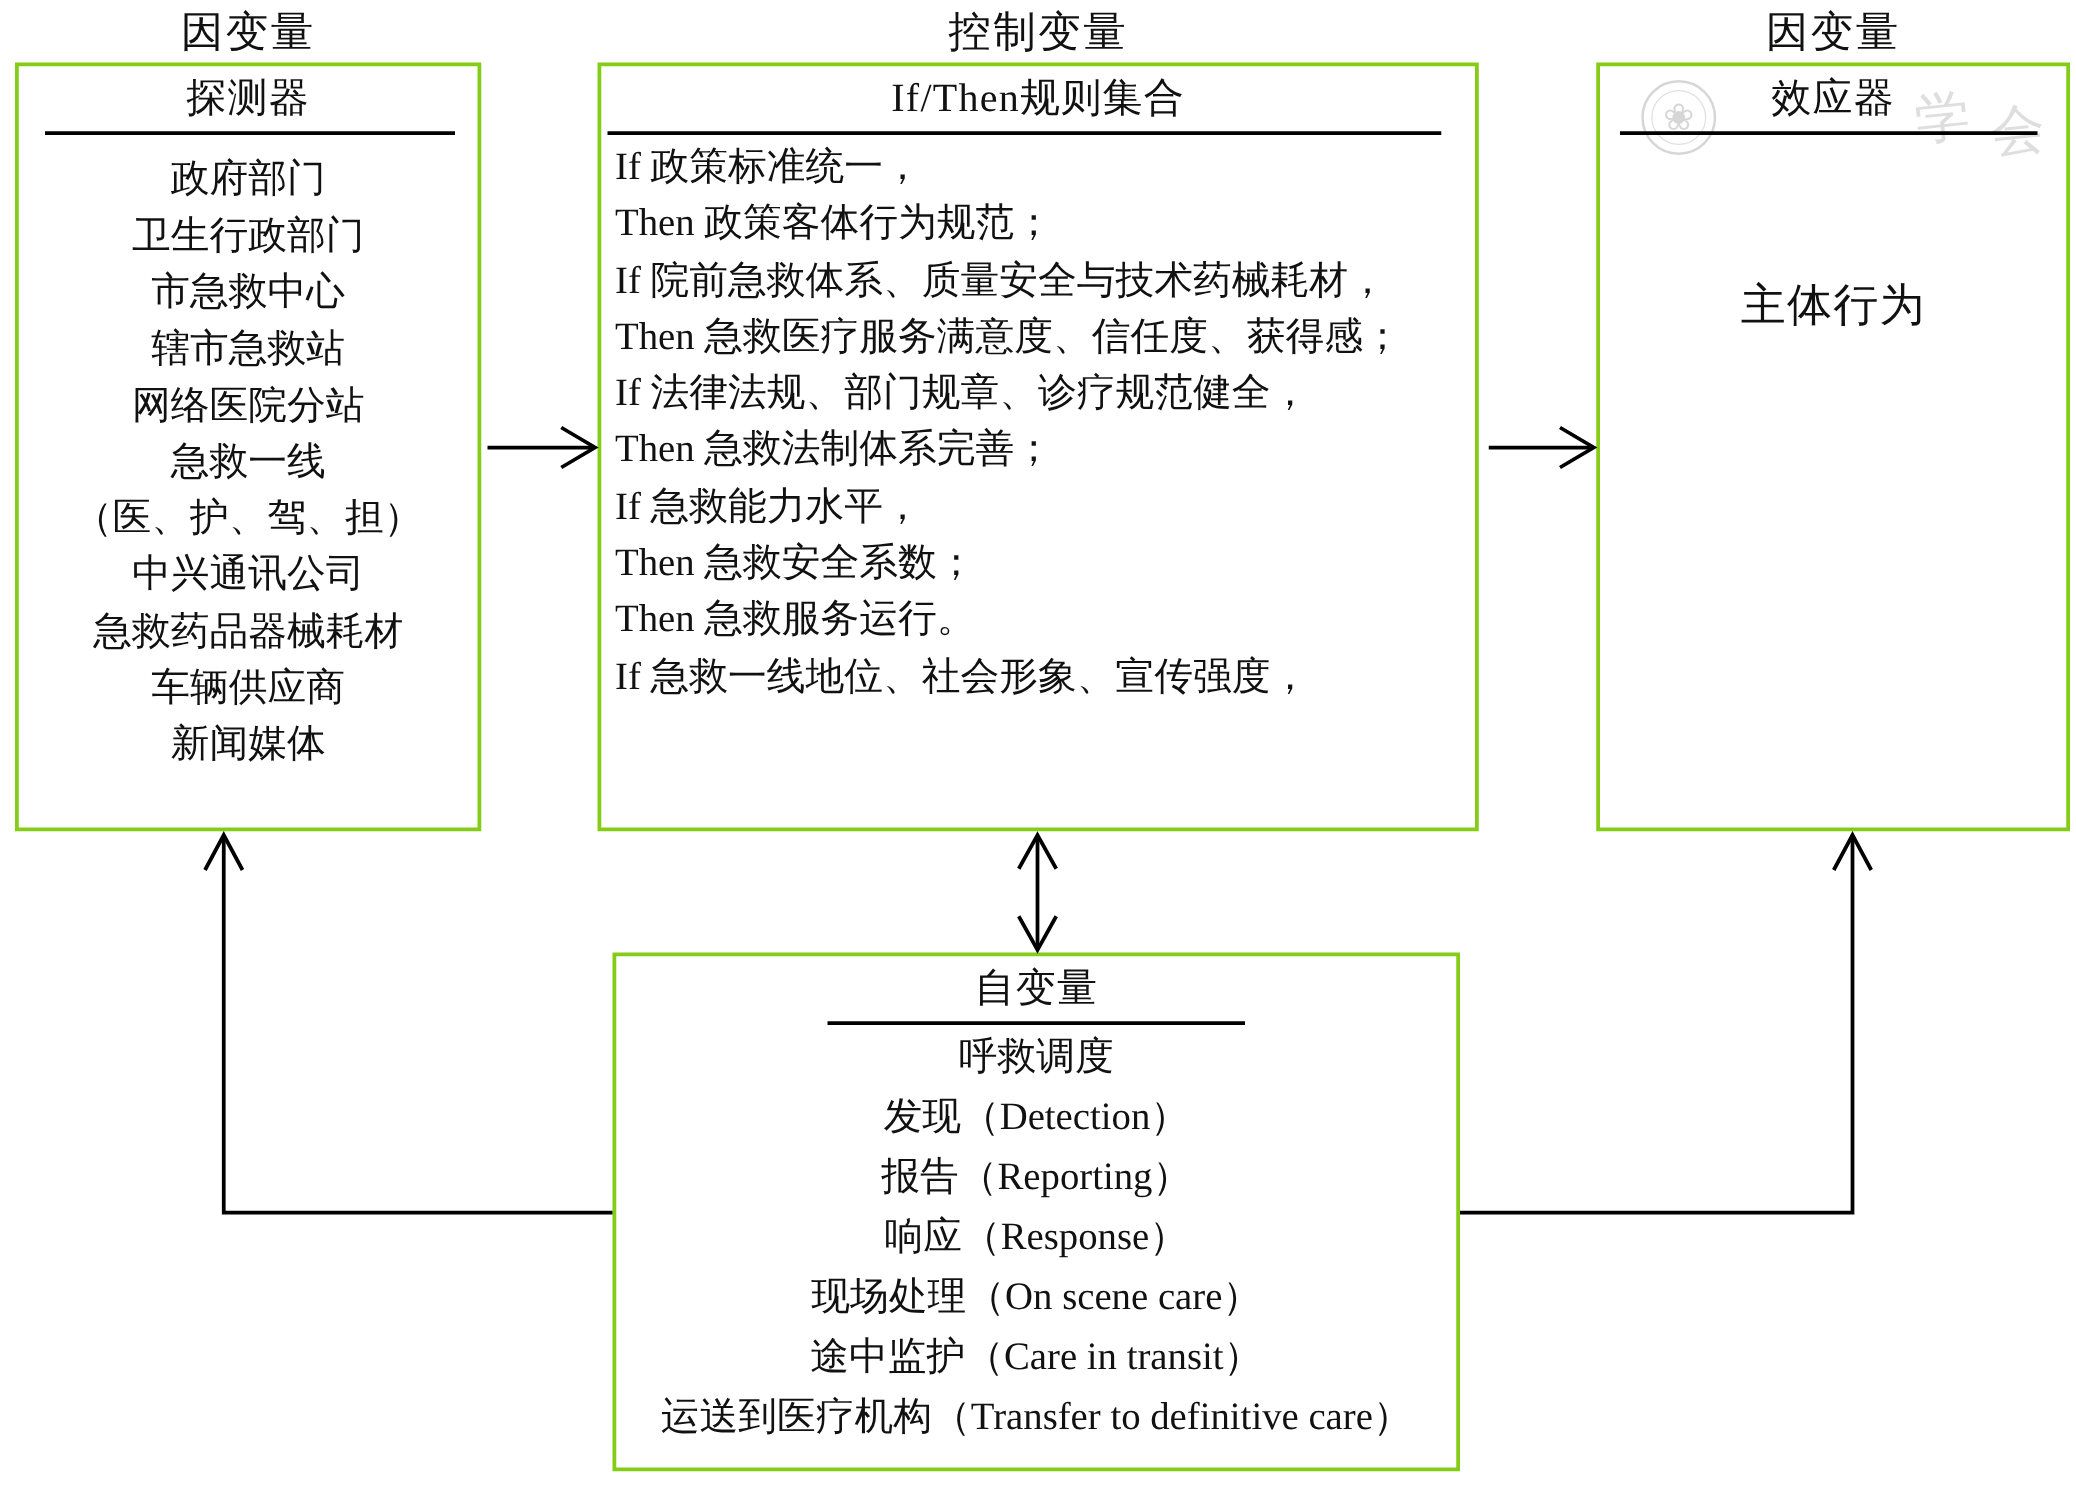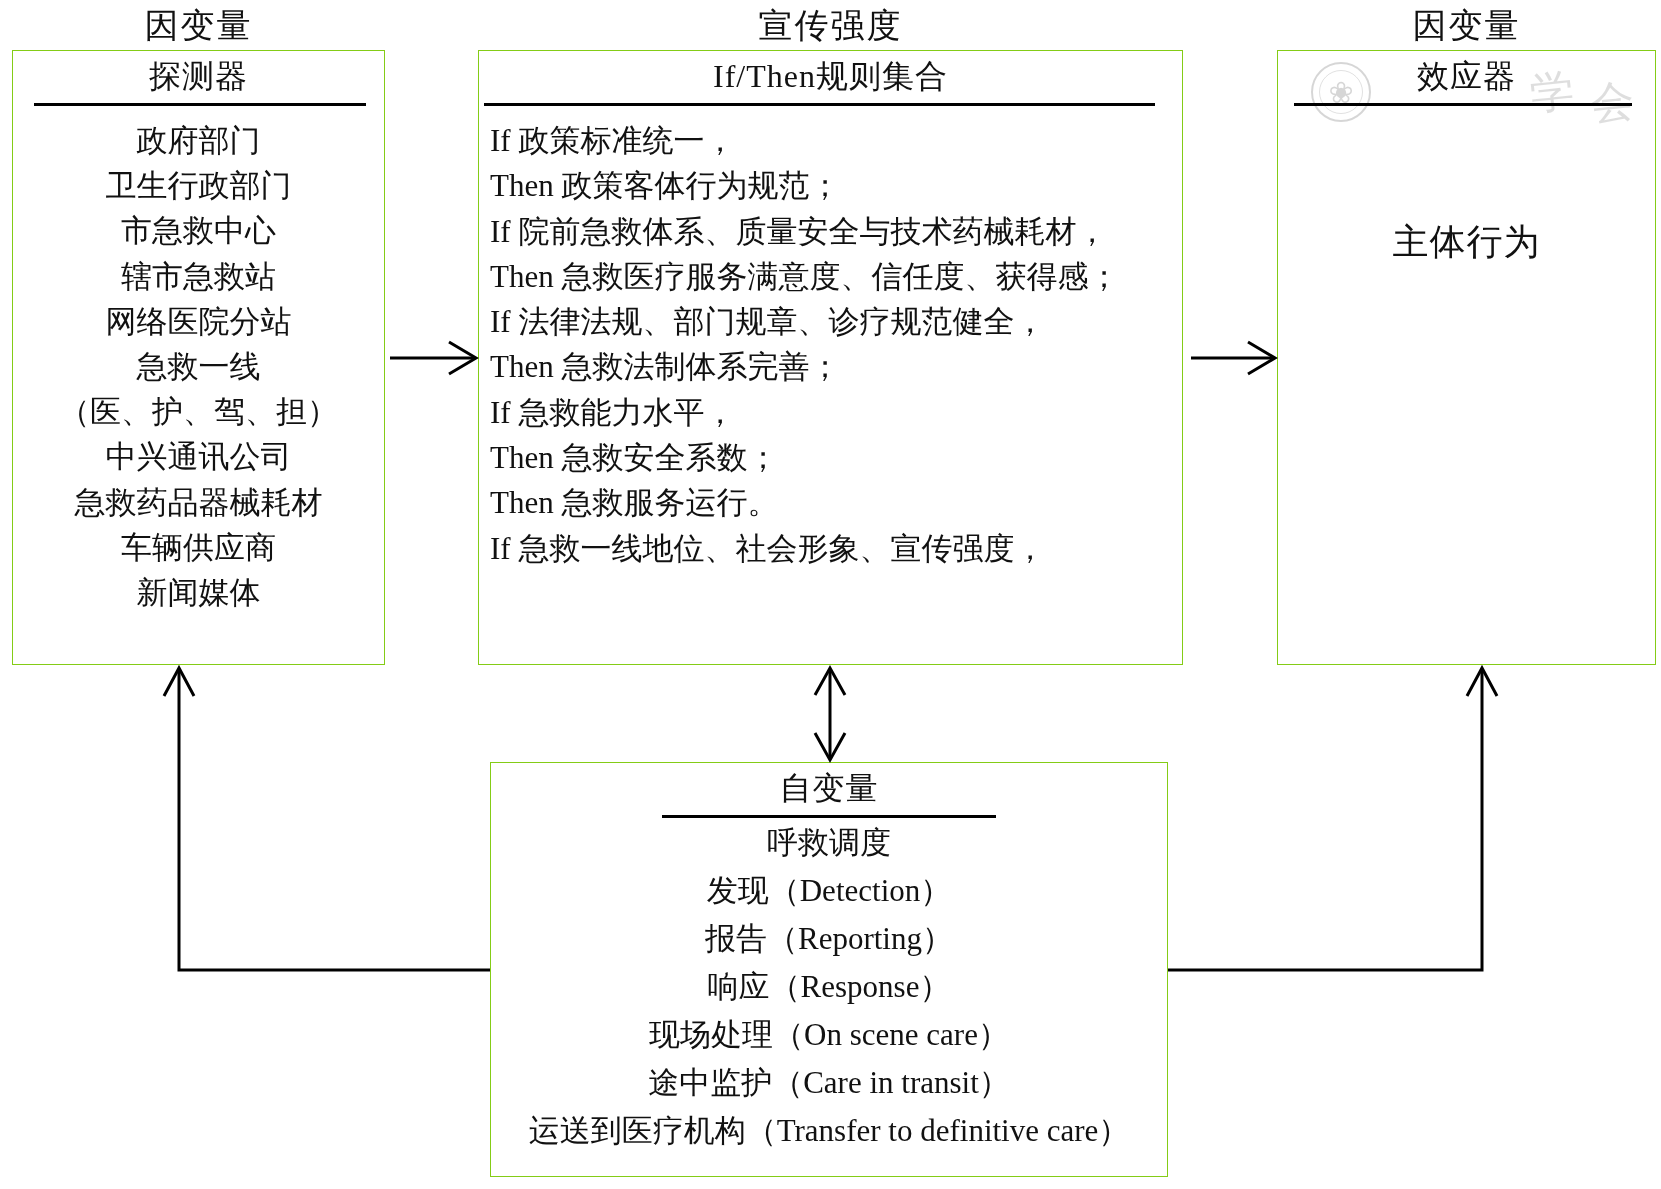--- a/index.html
+++ b/index.html
@@ -61,7 +61,7 @@
 <div id="canvas">
 
   <div class="toplabel" style="left:12px;width:373px;">因变量</div>
-  <div class="toplabel" style="left:478px;width:705px;">宣传强度</div>
+  <div class="toplabel" style="left:478px;width:705px;">控制变量</div>
   <div class="toplabel" style="left:1277px;width:379px;">因变量</div>
 
   <div class="box" style="left:12px;top:50px;width:373px;height:615px;">

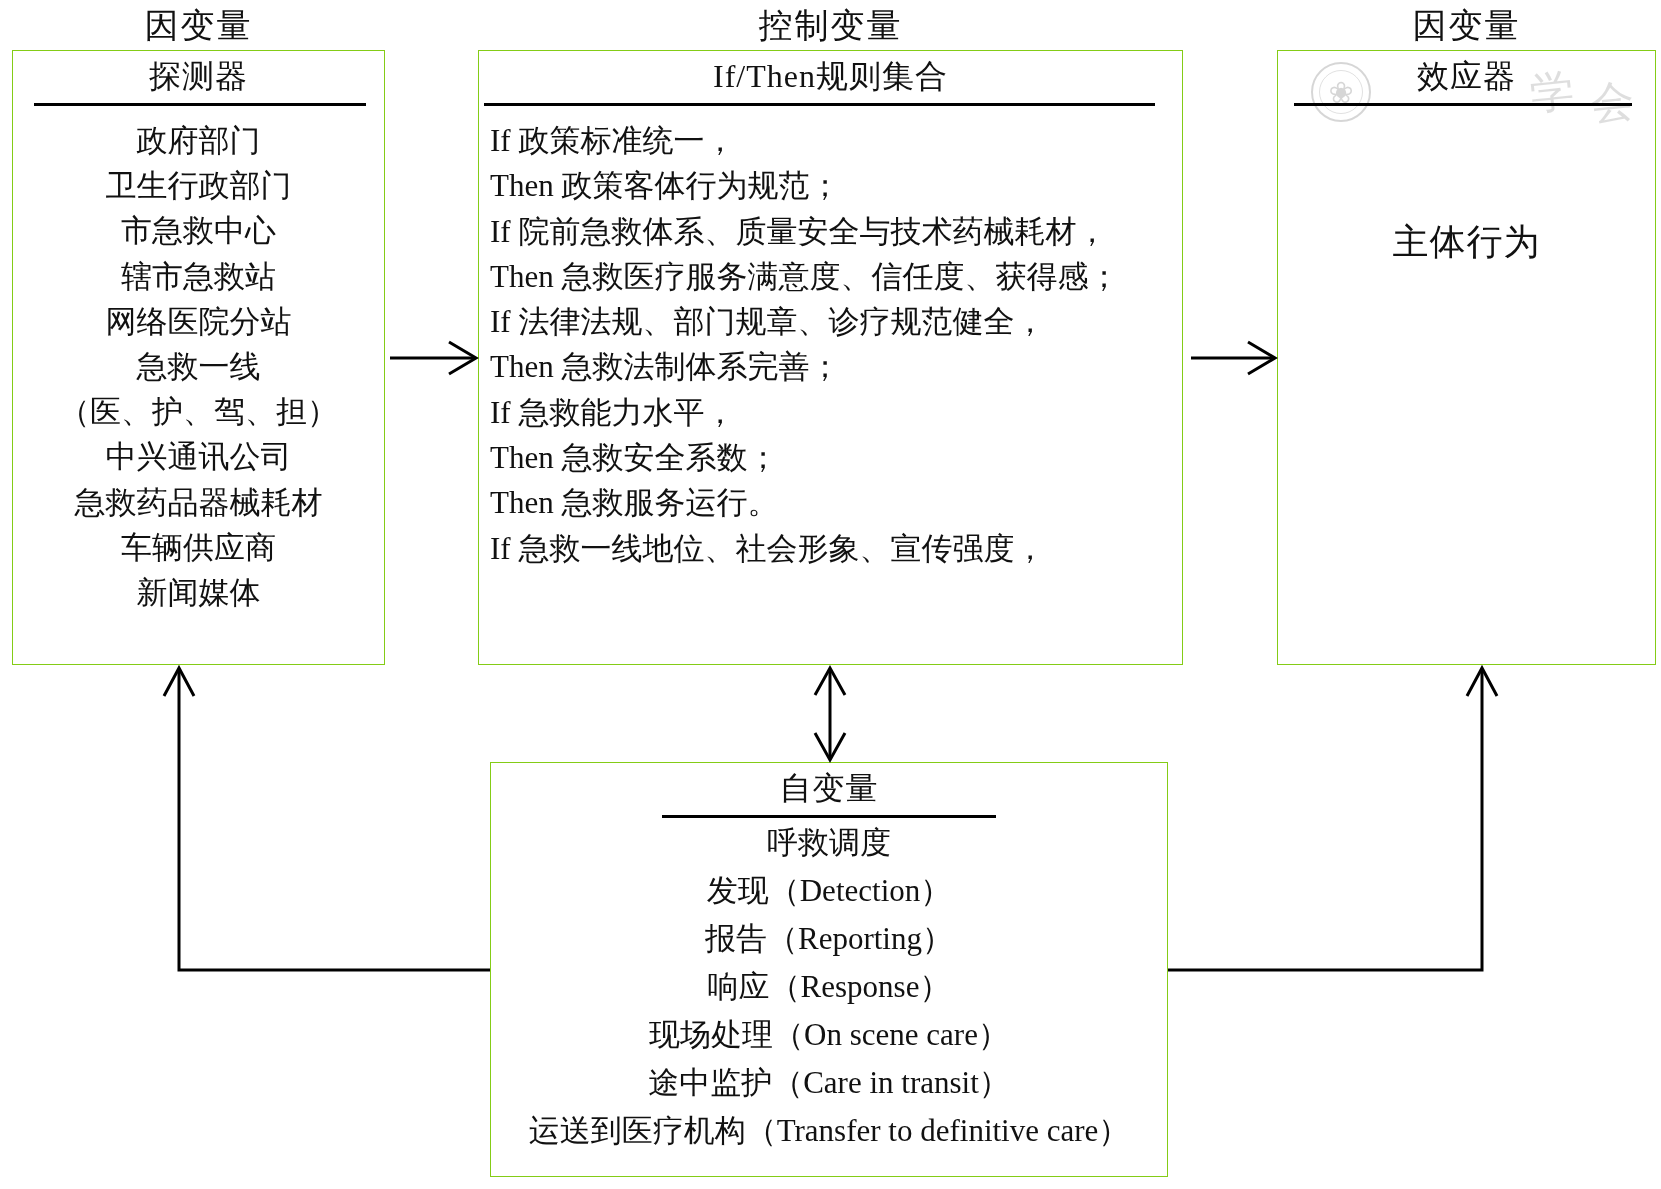--- a/index.html
+++ b/index.html
@@ -18,7 +18,7 @@
   }
   .box{
     position:absolute;
-    border:1px solid #84cc16;
+    border:3px solid #84cc16;
     background:transparent;
     box-sizing:border-box;
   }

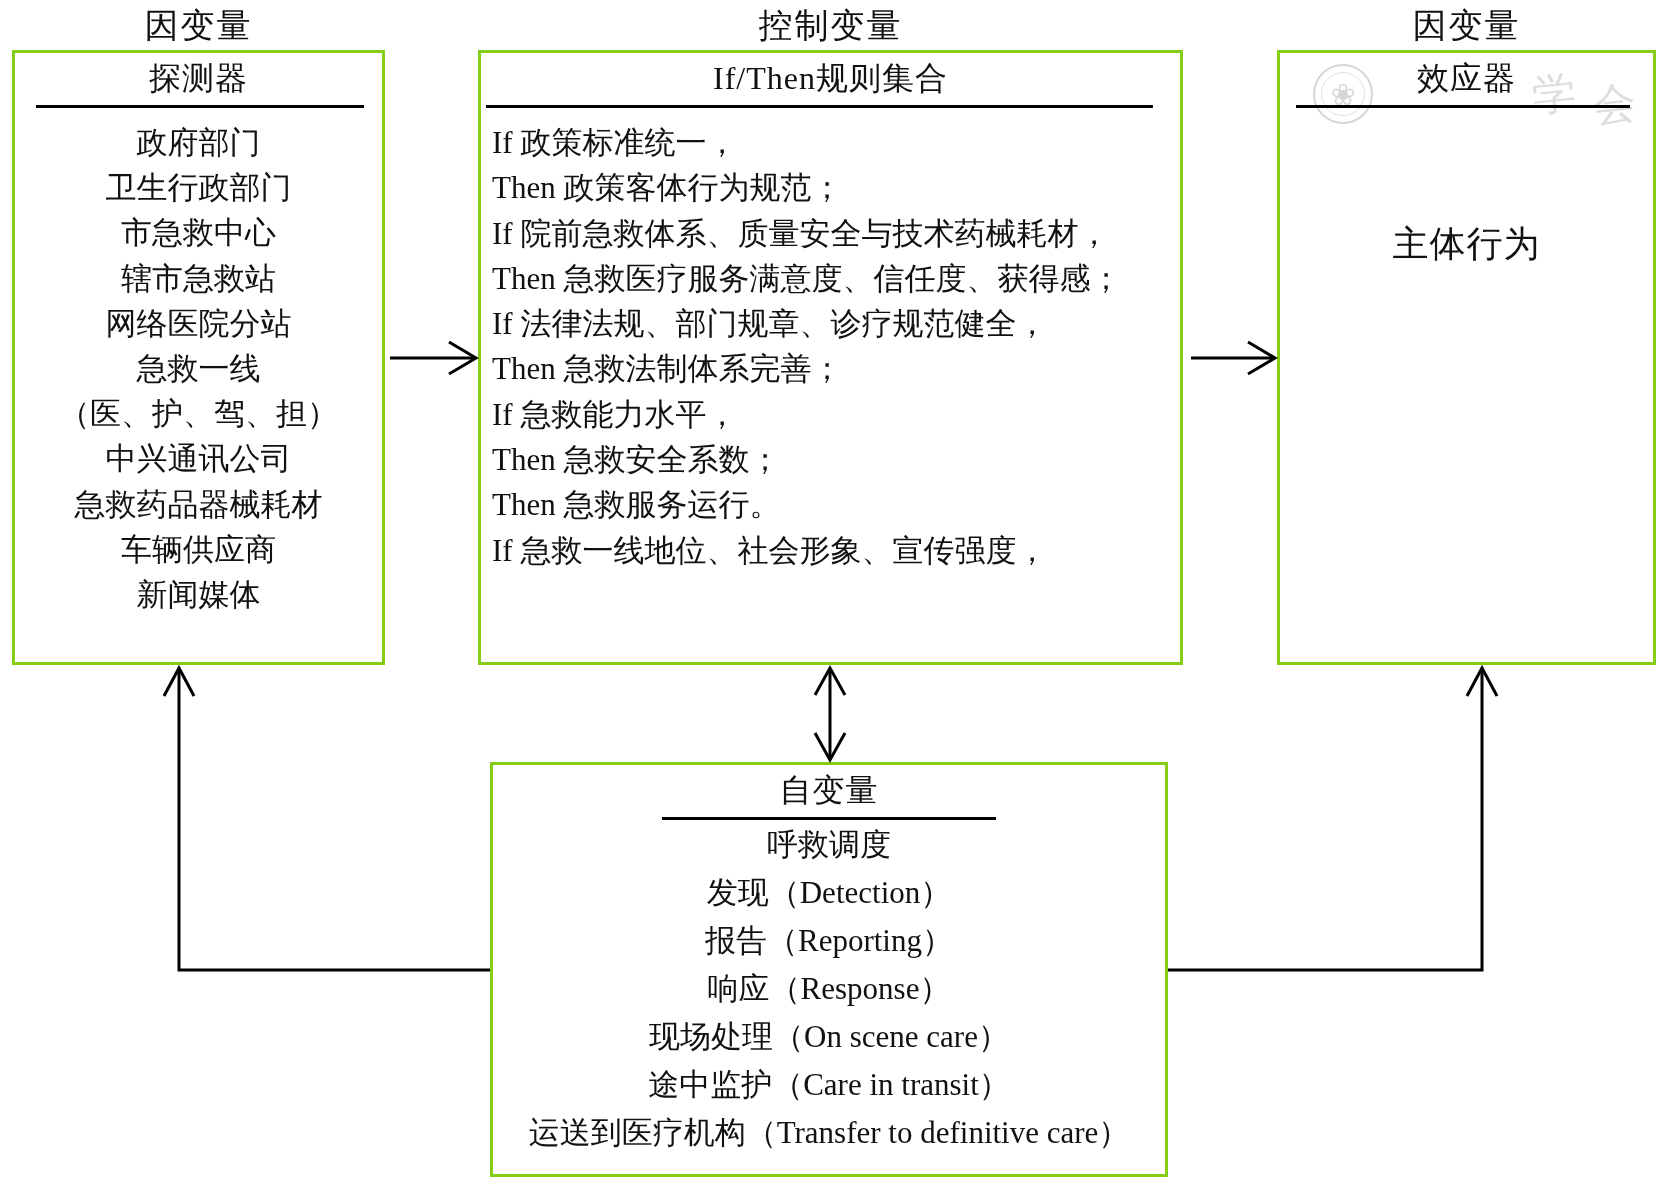--- a/index.html
+++ b/index.html
@@ -85,7 +85,7 @@
   <div class="box" style="left:478px;top:50px;width:705px;height:615px;">
     <div class="hdr">If/Then规则集合</div>
     <div class="rule" style="margin:0 27px 0 5px;"></div>
-    <div class="lines" style="margin-top:12px;justify-content:center;">
+    <div class="lines" style="margin-top:2px;justify-content:center;">
       <div class="row">If 政策标准统一，</div>
       <div class="row">Then 政策客体行为规范；</div>
       <div class="row">If 院前急救体系、质量安全与技术药械耗材，</div>

